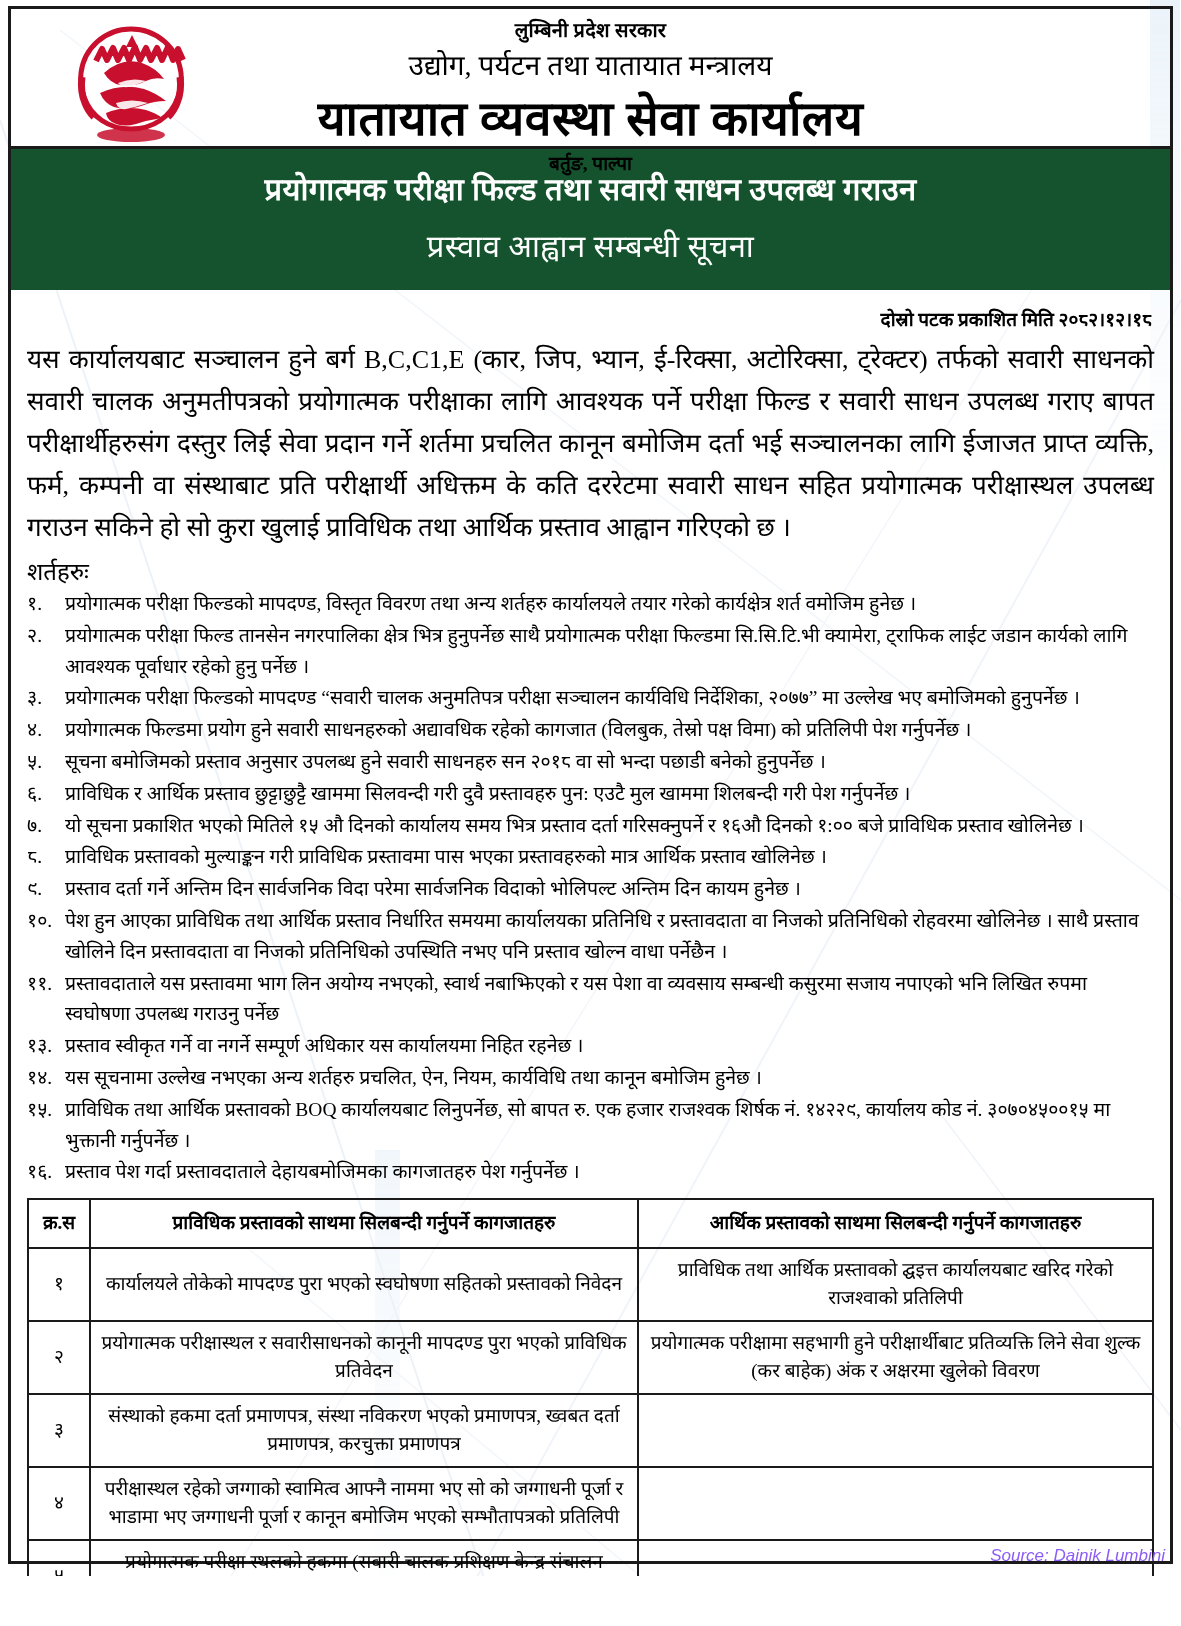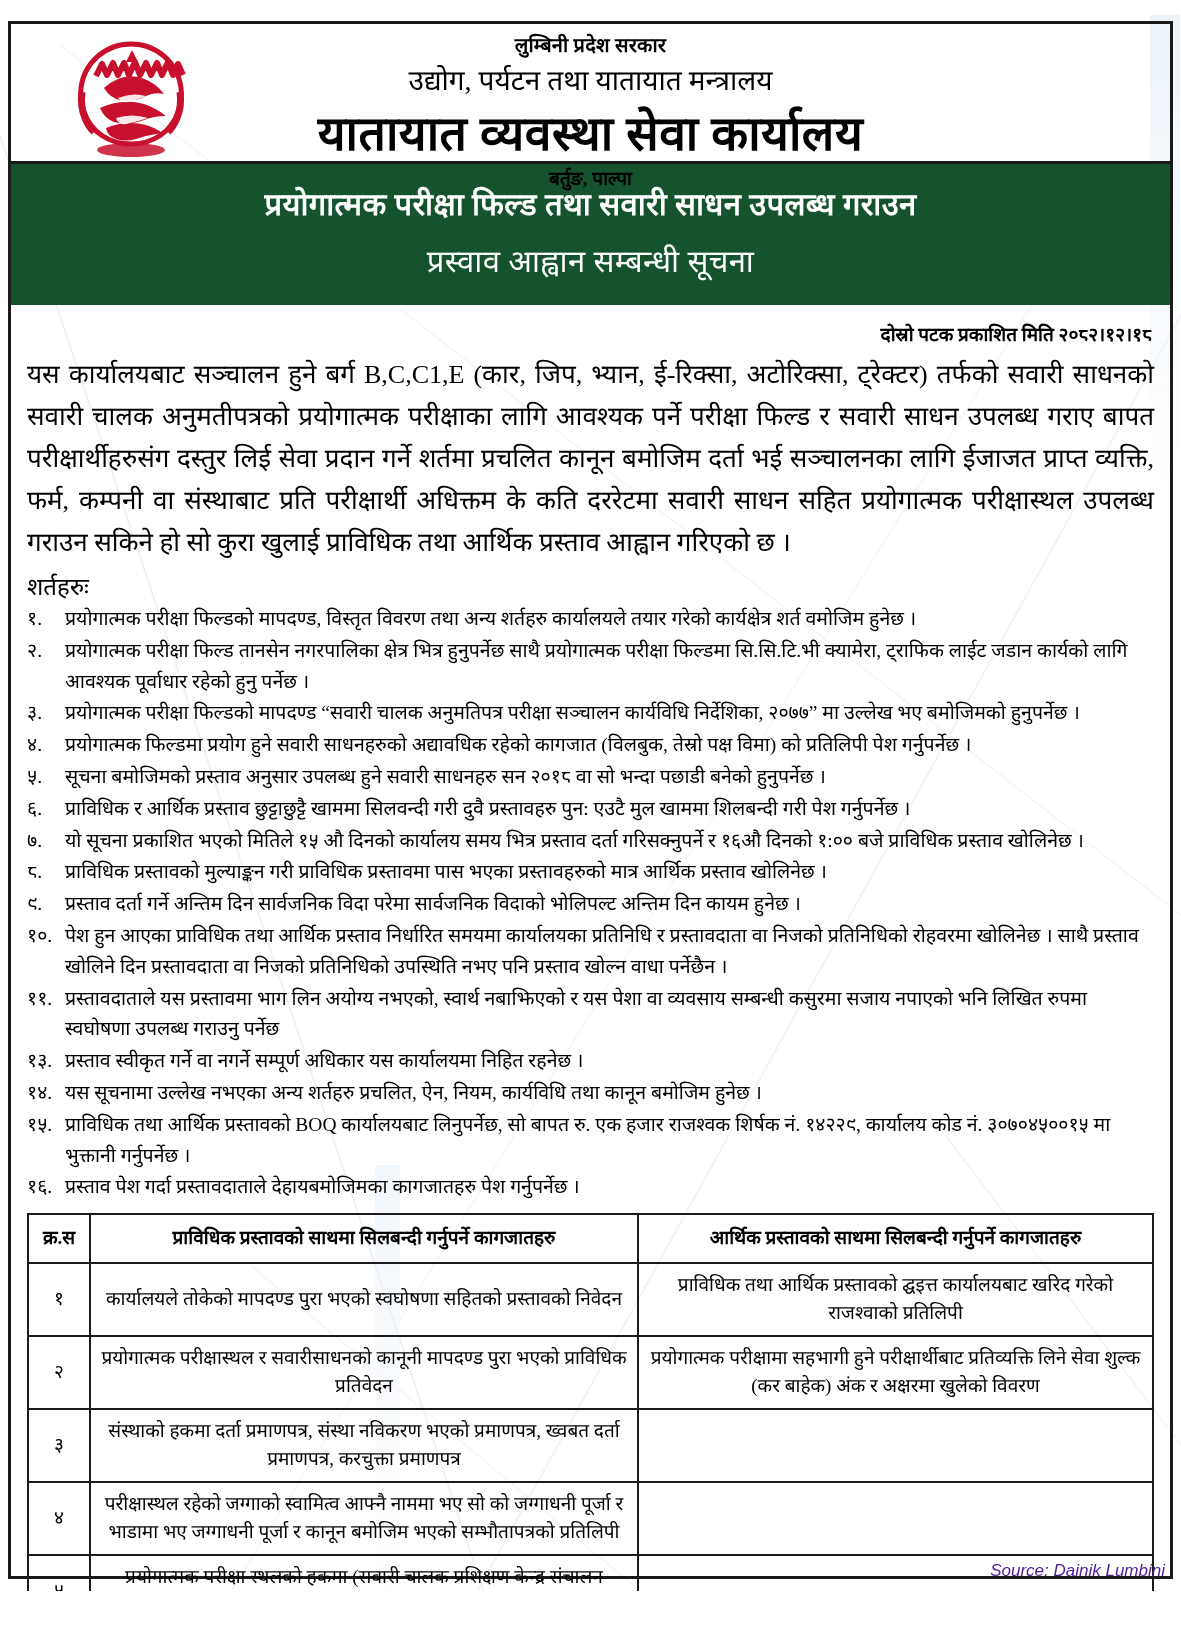--- a/index.html
+++ b/index.html
@@ -17,7 +17,7 @@
     position: relative;
     width: 1181px;
     height: 1576px;
-    margin: 15px auto;
+    margin: 0 auto;
     background: #ffffff;
     overflow: hidden;
     box-sizing: border-box;

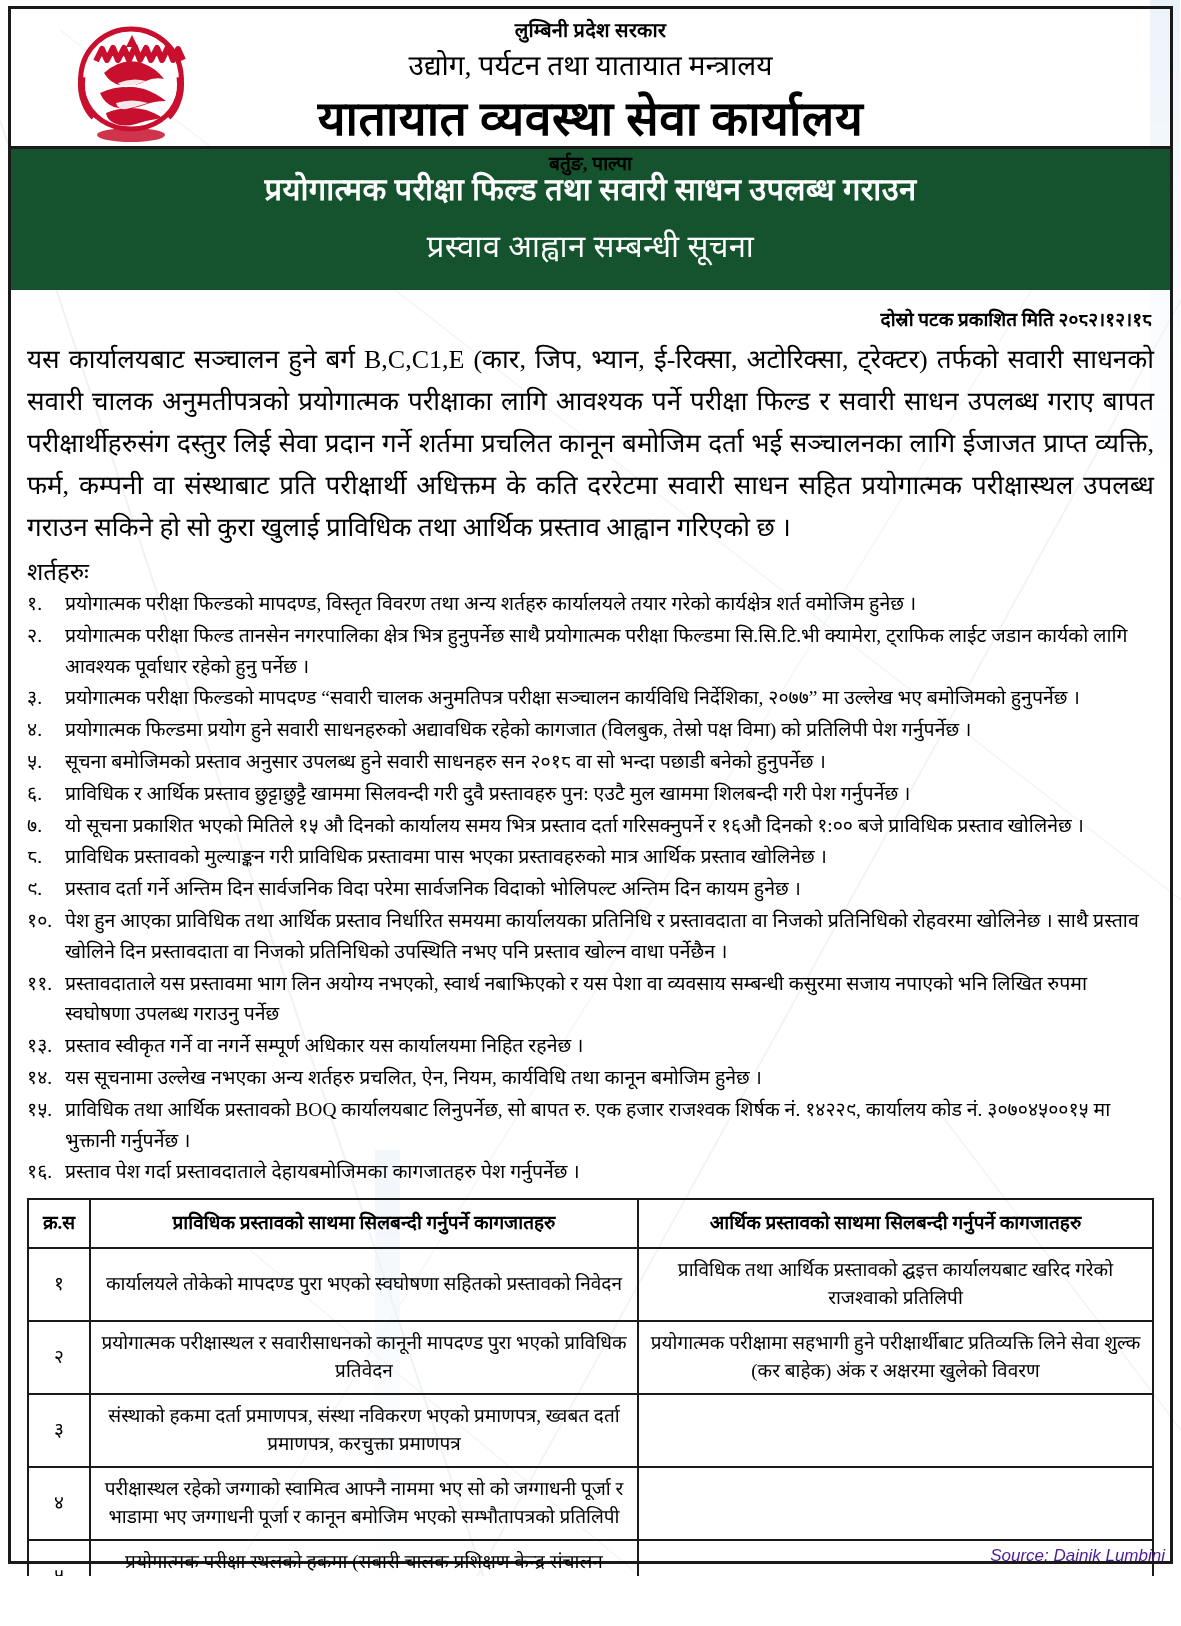--- a/index.html
+++ b/index.html
@@ -202,7 +202,7 @@
     bottom: 10px;
     font-size: 17px;
     font-style: italic;
-    color: #4c1d95;
+    color: #8b5cf6;
     font-family: "Liberation Sans", sans-serif;
     z-index: 5;
   }

